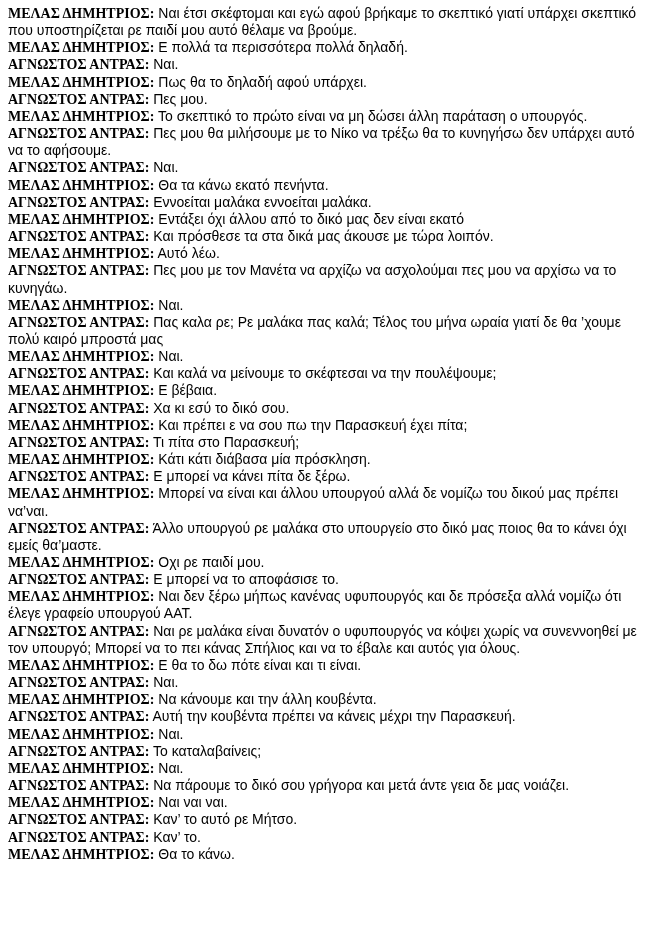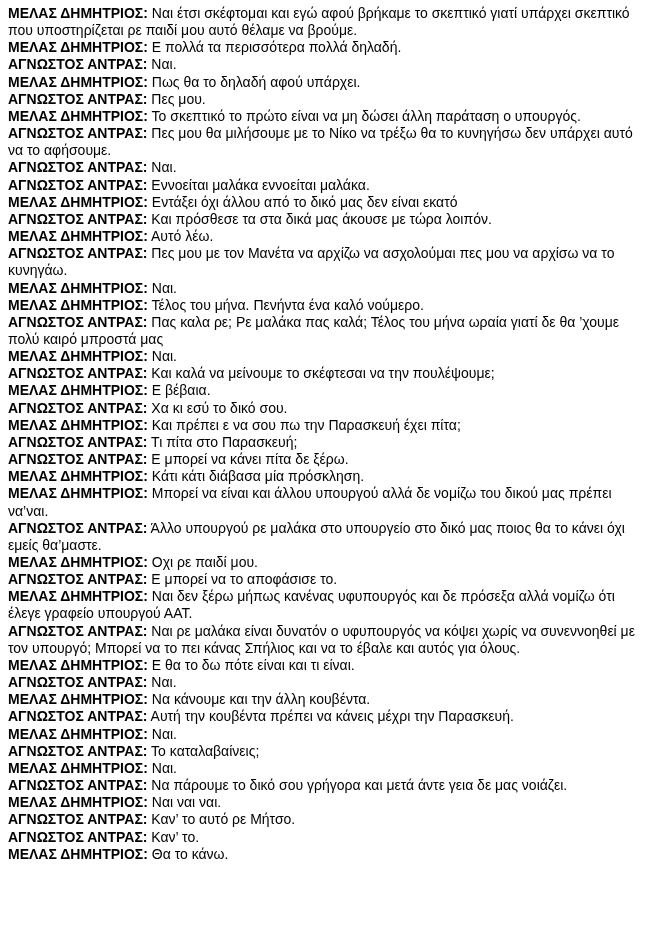--- a/index.html
+++ b/index.html
@@ -19,6 +19,7 @@
   }
   .speaker {
     font-weight: bold;
+    font-family: Liberation Serif, serif;
   }
 </style>
 </head>

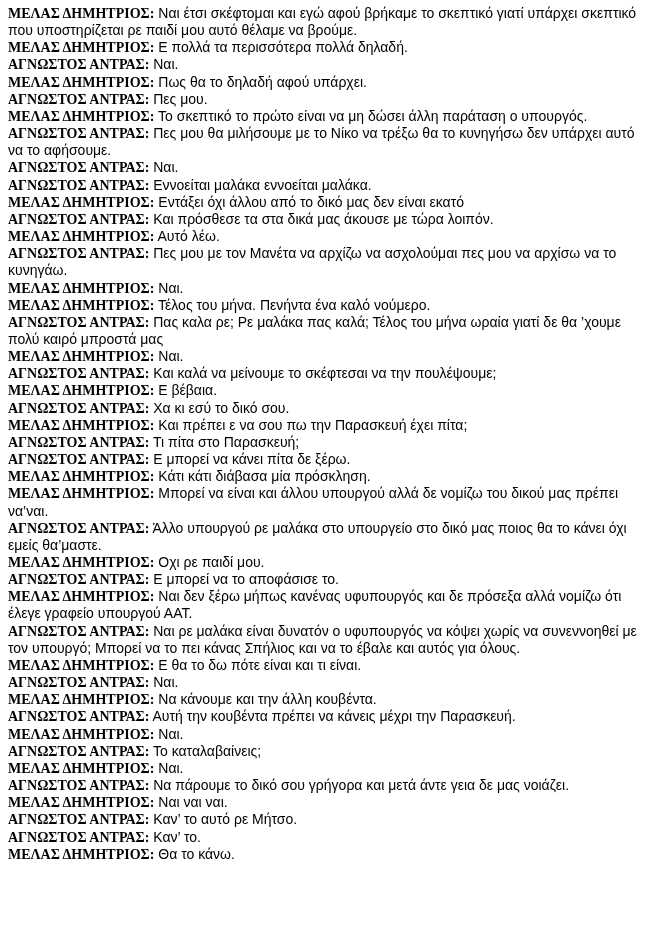--- a/index.html
+++ b/index.html
@@ -44,6 +44,7 @@
 
   <p class="utterance"><span class="speaker">ΑΓΝΩΣΤΟΣ ΑΝΤΡΑΣ:</span> <span class="utterance-text">Ναι.</span></p>
 
+  <p class="utterance"><span class="speaker">ΜΕΛΑΣ ΔΗΜΗΤΡΙΟΣ:</span> <span class="utterance-text">Θα τα κάνω εκατό πενήντα.</span></p>
 
   <p class="utterance"><span class="speaker">ΑΓΝΩΣΤΟΣ ΑΝΤΡΑΣ:</span> <span class="utterance-text">Εννοείται μαλάκα εννοείται μαλάκα.</span></p>
 

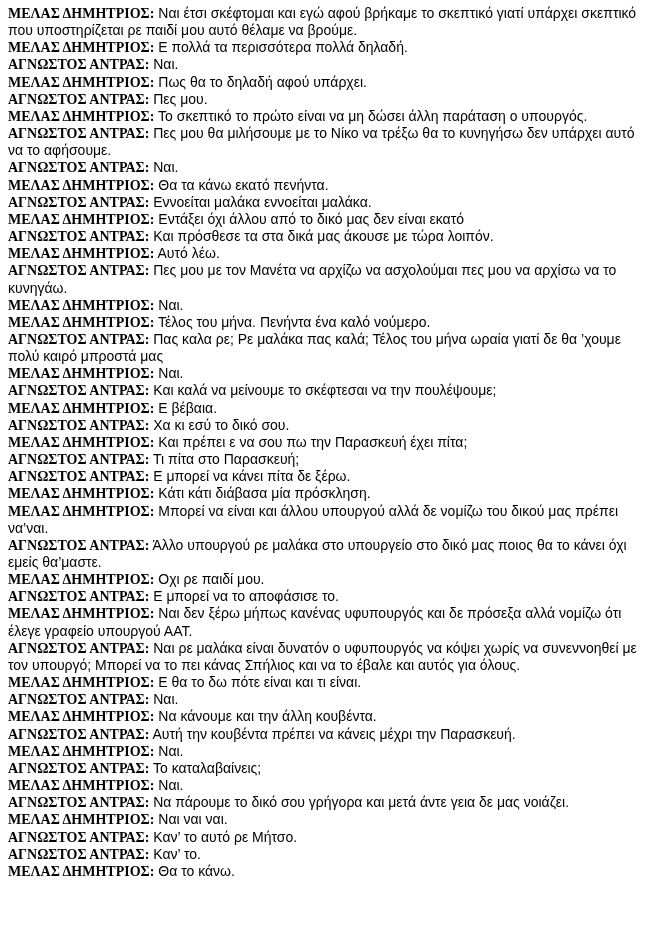--- a/index.html
+++ b/index.html
@@ -59,7 +59,6 @@
   <p class="utterance"><span class="speaker">ΜΕΛΑΣ ΔΗΜΗΤΡΙΟΣ:</span> <span class="utterance-text">Ναι.</span></p>
 
 
-  <p class="utterance"><span class="speaker">ΜΕΛΑΣ ΔΗΜΗΤΡΙΟΣ:</span> <span class="utterance-text">Τέλος του μήνα. Πενήντα ένα καλό νούμερο.</span></p>
 
   <p class="utterance"><span class="speaker">ΑΓΝΩΣΤΟΣ ΑΝΤΡΑΣ:</span> <span class="utterance-text">Πας καλα ρε; Ρε μαλάκα πας καλά; Τέλος του μήνα ωραία γιατί δε θα ’χουμε πολύ καιρό μπροστά μας</span></p>
 

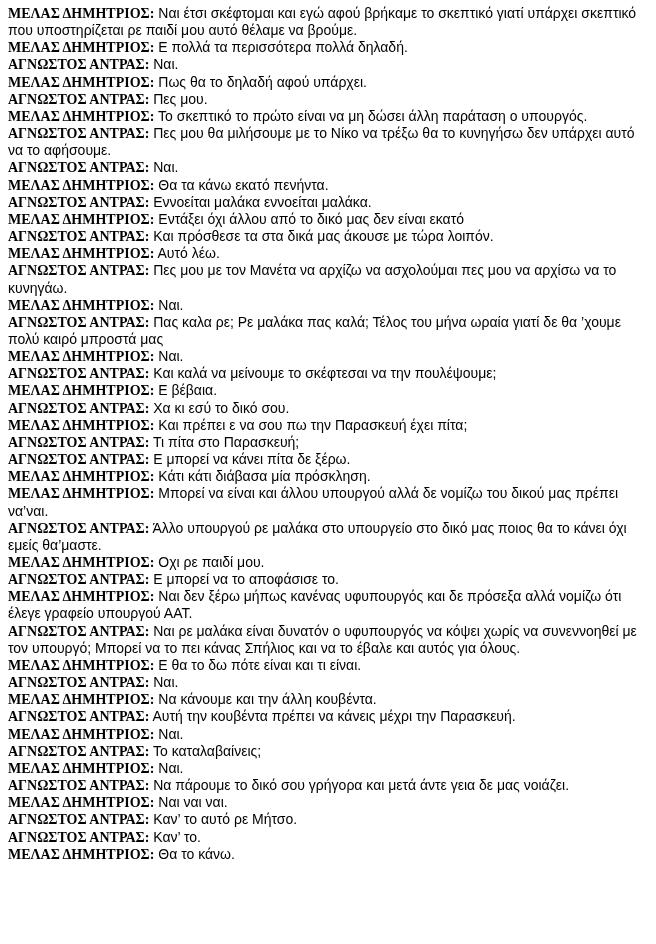--- a/index.html
+++ b/index.html
@@ -74,9 +74,9 @@
 
   <p class="utterance"><span class="speaker">ΑΓΝΩΣΤΟΣ ΑΝΤΡΑΣ:</span> <span class="utterance-text">Τι πίτα στο Παρασκευή;</span></p>
 
+  <p class="utterance"><span class="speaker">ΜΕΛΑΣ ΔΗΜΗΤΡΙΟΣ:</span> <span class="utterance-text">Κάτι κάτι διάβασα μία πρόσκληση.</span></p>
+
   <p class="utterance"><span class="speaker">ΑΓΝΩΣΤΟΣ ΑΝΤΡΑΣ:</span> <span class="utterance-text">Ε μπορεί να κάνει πίτα δε ξέρω.</span></p>
-
-  <p class="utterance"><span class="speaker">ΜΕΛΑΣ ΔΗΜΗΤΡΙΟΣ:</span> <span class="utterance-text">Κάτι κάτι διάβασα μία πρόσκληση.</span></p>
 
   <p class="utterance"><span class="speaker">ΜΕΛΑΣ ΔΗΜΗΤΡΙΟΣ:</span> <span class="utterance-text">Μπορεί να είναι και άλλου υπουργού αλλά δε νομίζω του δικού μας πρέπει να’ναι.</span></p>
 

